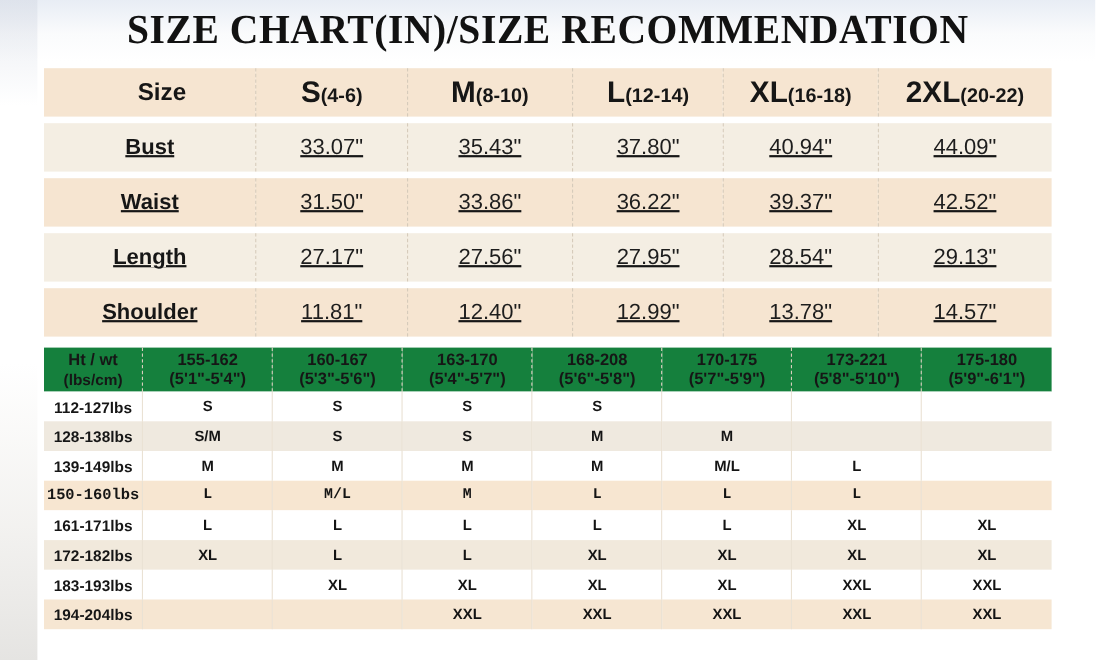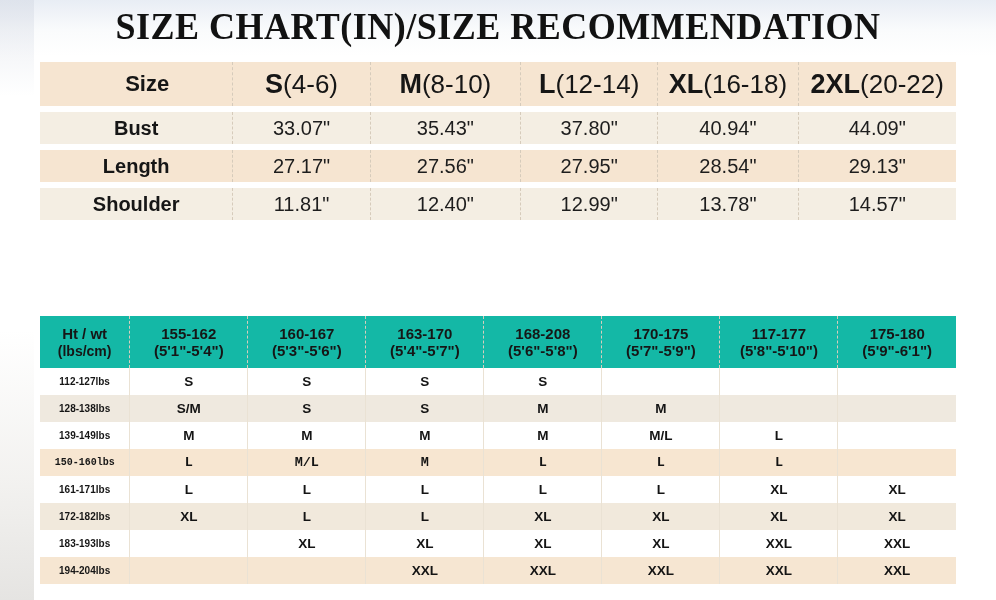--- a/index.html
+++ b/index.html
@@ -37,7 +37,7 @@
   .t1 th + th,.t1 td + td,.t1 th + td{border-left:1px dashed #d6cbbb;}
   .t1 .size-head{font-size:22px;font-weight:700;padding-left:22px;}
   .t1 .col-big{font-size:27px;font-weight:700;}
-  .t1 .col-small{font-size:26px;font-weight:400;}
+  .t1 .col-small{font-size:18px;font-weight:700;}
   .t1 .rowlabel{font-size:20px;font-weight:700;}
   .t1 td.val{font-size:20px;font-weight:400;color:#1d1d1d;}
   

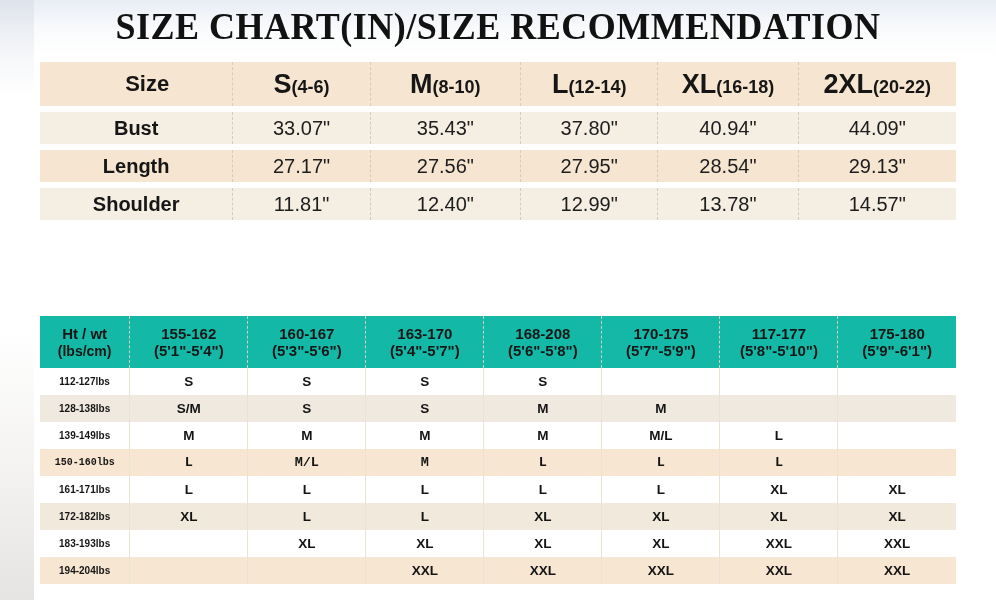--- a/index.html
+++ b/index.html
@@ -31,7 +31,7 @@
   .t1 th,.t1 td{text-align:center;vertical-align:middle;padding:0;}
   .t1 thead tr{background:#f6e5d1;}
   .t1 thead th{height:44px;}
-  .t1 tbody tr{height:32px;}
+  .t1 tbody tr{height:44px;text-decoration:underline;}
   .t1 tbody tr:nth-child(odd){background:#f4eee3;}
   .t1 tbody tr:nth-child(even){background:#f6e5d1;}
   .t1 th + th,.t1 td + td,.t1 th + td{border-left:1px dashed #d6cbbb;}

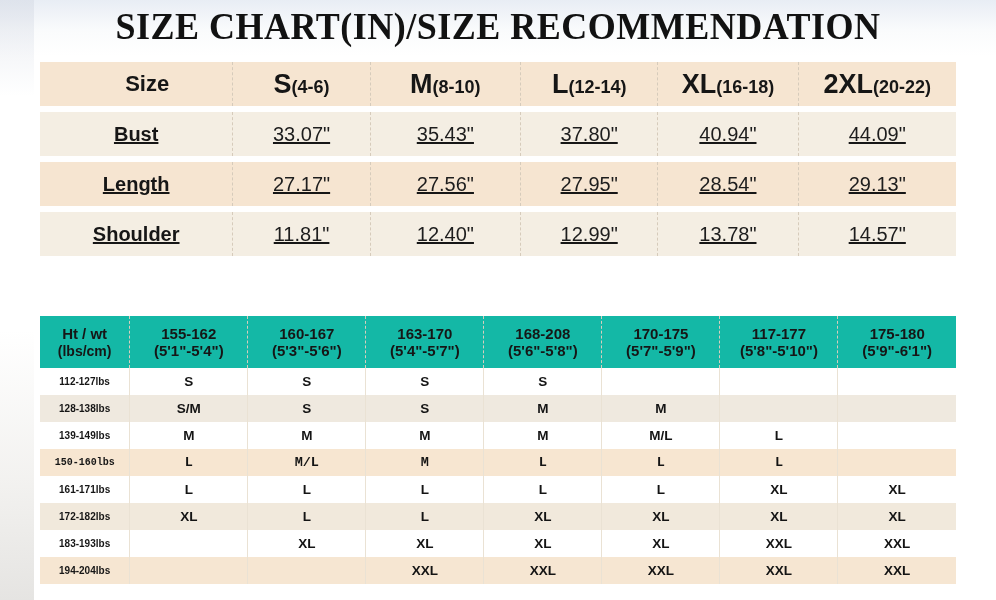--- a/index.html
+++ b/index.html
@@ -95,6 +95,14 @@
         <td class="val">44.09"</td>
       </tr>
       <tr>
+        <td class="rowlabel">Waist</td>
+        <td class="val">31.50"</td>
+        <td class="val">33.86"</td>
+        <td class="val">36.22"</td>
+        <td class="val">39.37"</td>
+        <td class="val">42.52"</td>
+      </tr>
+      <tr>
         <td class="rowlabel">Length</td>
         <td class="val">27.17"</td>
         <td class="val">27.56"</td>

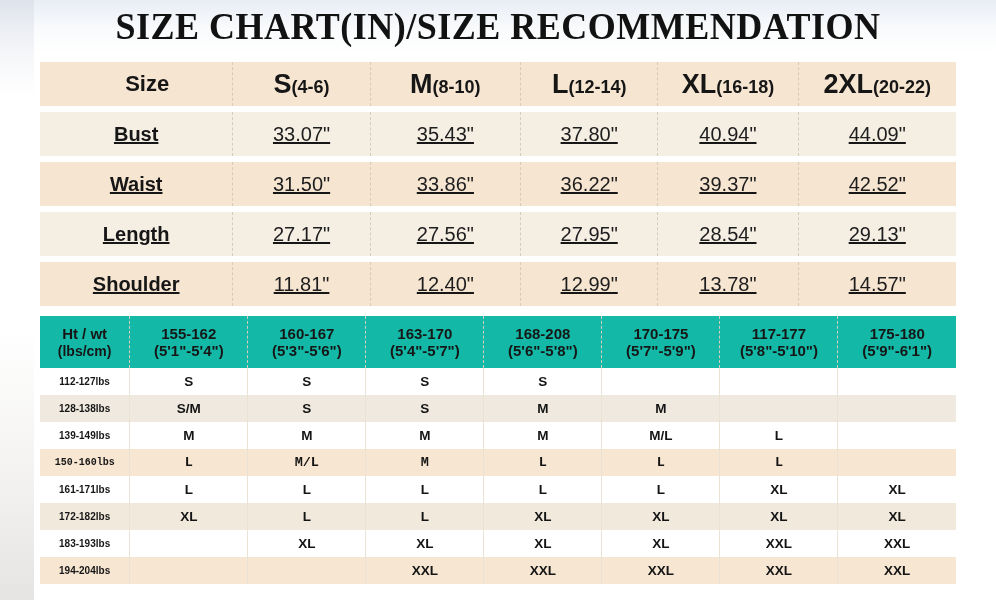--- a/index.html
+++ b/index.html
@@ -46,7 +46,7 @@
     border-collapse:collapse;table-layout:fixed;
   }
   .t2 th,.t2 td{text-align:center;vertical-align:middle;padding:0;}
-  .t2 thead th{height:52px;background:#14b8a6;font-size:15px;font-weight:700;line-height:1.15;text-align:center;}
+  .t2 thead th{height:40px;background:#15803d;font-size:15px;font-weight:700;line-height:1.15;text-align:center;}
   .t2 thead th + th{border-left:1px dashed #d8cdbd;}
   .t2 tbody th + td,.t2 tbody td + td{border-left:1px solid #eae2d4;}
   .t2 tbody tr{height:27px;background:#ffffff;}

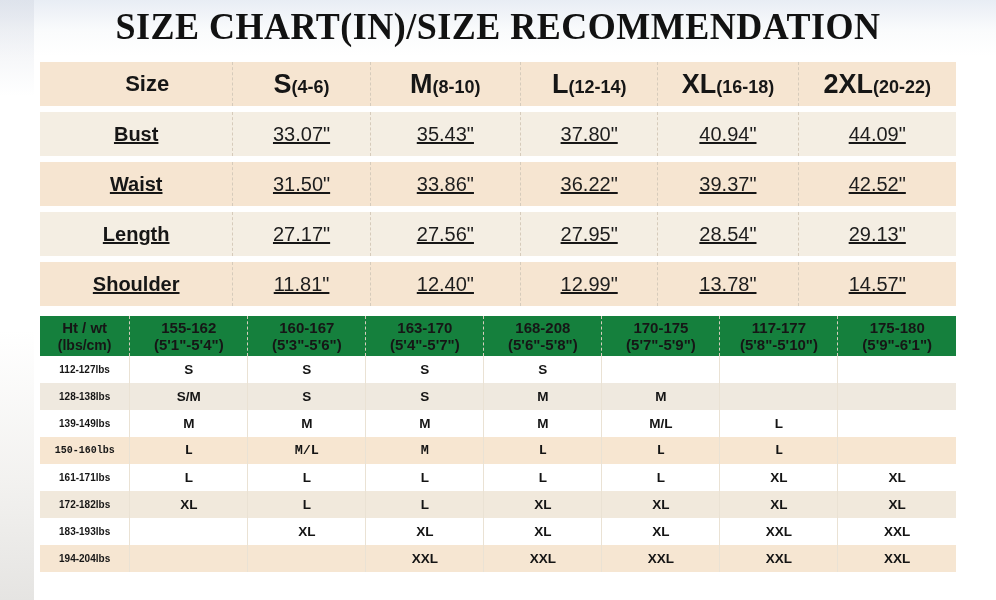--- a/index.html
+++ b/index.html
@@ -159,7 +159,7 @@
             <div>(5'7"-5'9")</div>
           </th>
         <th>
-            <div>117-177</div>
+            <div>173-221</div>
             <div>(5'8"-5'10")</div>
           </th>
         <th>

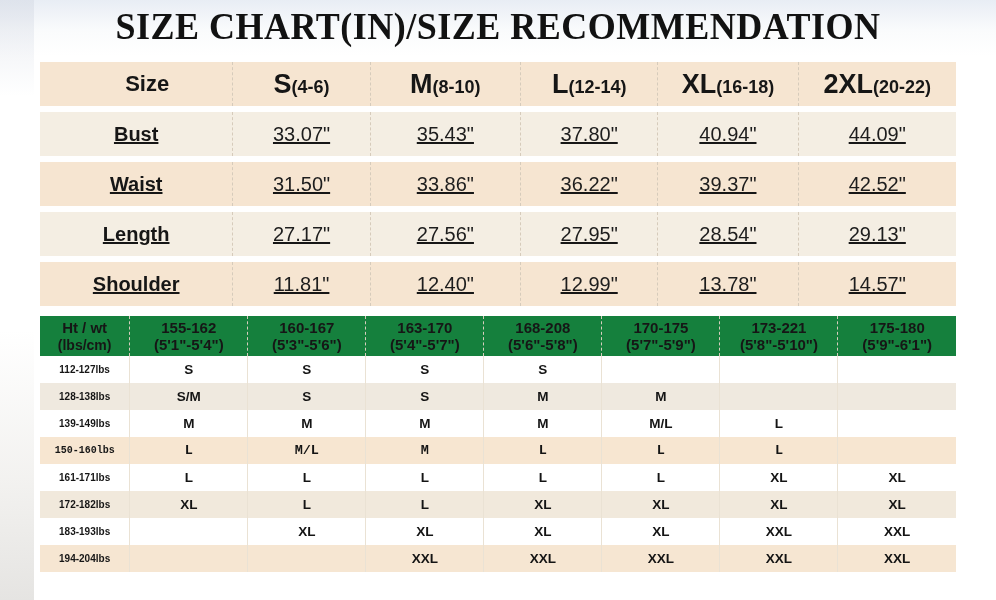--- a/index.html
+++ b/index.html
@@ -54,7 +54,7 @@
   .t2 tbody tr:nth-child(4){background:#f7e6d1;font-family:Liberation Mono, monospace;}
   .t2 tbody tr:nth-child(6){background:#f1e9dc;}
   .t2 tbody tr:nth-child(8){background:#f6e6d2;}
-  .t2 tbody th{font-size:10px;font-weight:700;}
+  .t2 tbody th{font-size:14px;font-weight:700;}
   .t2 tbody td{font-size:13.5px;font-weight:700;color:#141414;}
 </style>
 </head>

